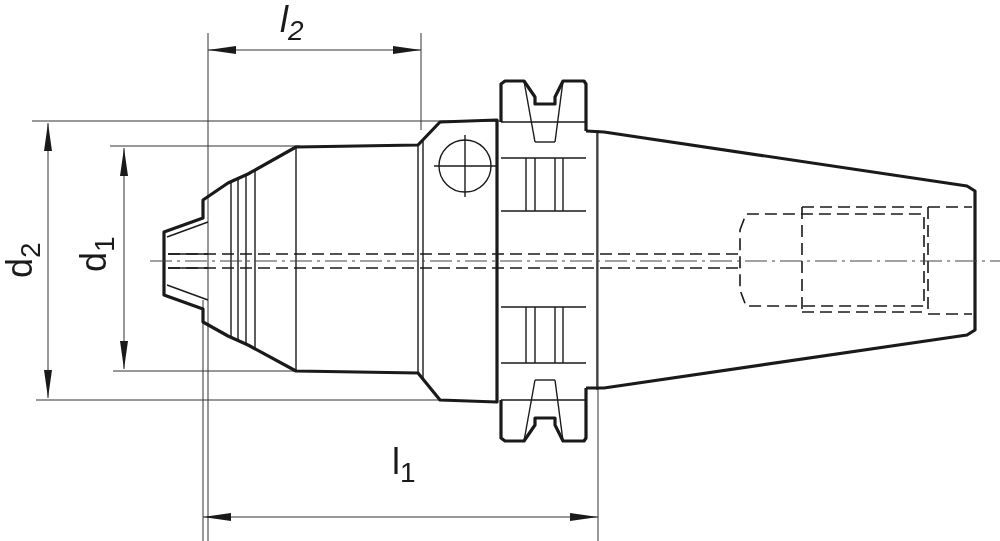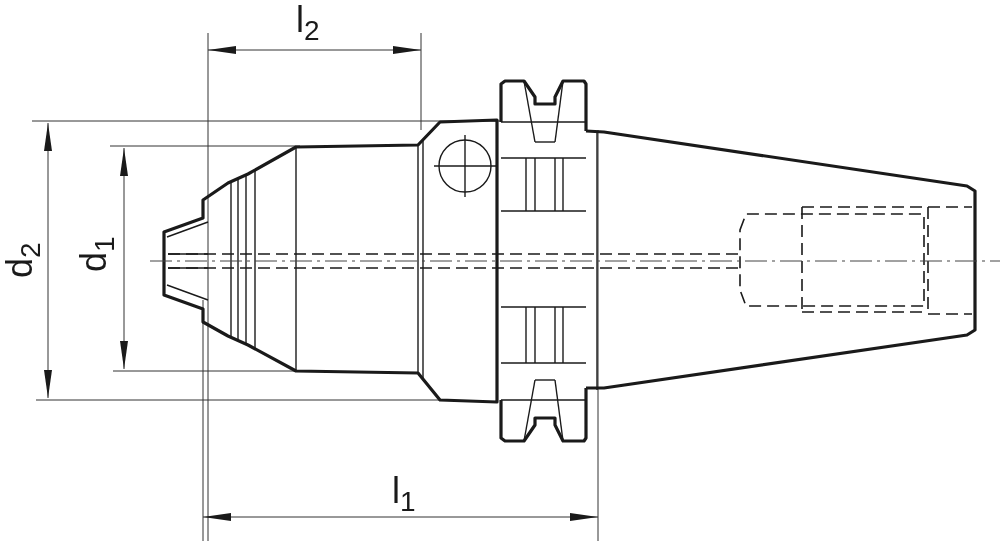--- a/index.html
+++ b/index.html
@@ -117,7 +117,7 @@
   <line class="center" x1="150" y1="261" x2="1000" y2="261"></line>
 </svg>
 
-<div class="lbl" style="left:296px;top:2px;"><span>l</span><sub>2</sub></div>
+<div class="lbl" style="left:280px;top:2px;font-style:italic;"><span>l</span><sub>2</sub></div>
 <div class="lbl" style="left:392px;top:473px;"><span>l</span><sub>1</sub></div>
 <div class="lbl rot" style="left:2px;top:238px;width:40px;height:40px;"><span>d</span><sub>2</sub></div>
 <div class="lbl rot" style="left:76px;top:232px;width:40px;height:40px;"><span>d</span><sub>1</sub></div>

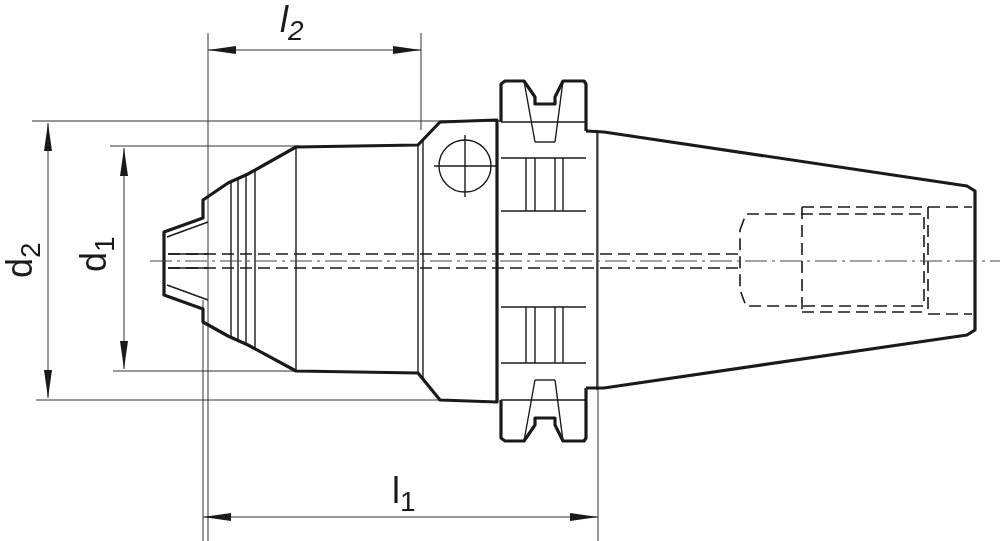--- a/index.html
+++ b/index.html
@@ -118,7 +118,7 @@
 </svg>
 
 <div class="lbl" style="left:280px;top:2px;font-style:italic;"><span>l</span><sub>2</sub></div>
-<div class="lbl" style="left:392px;top:473px;"><span>l</span><sub>1</sub></div>
+<div class="lbl" style="left:392px;top:444px;"><span>l</span><sub>1</sub></div>
 <div class="lbl rot" style="left:2px;top:238px;width:40px;height:40px;"><span>d</span><sub>2</sub></div>
 <div class="lbl rot" style="left:76px;top:232px;width:40px;height:40px;"><span>d</span><sub>1</sub></div>
 

